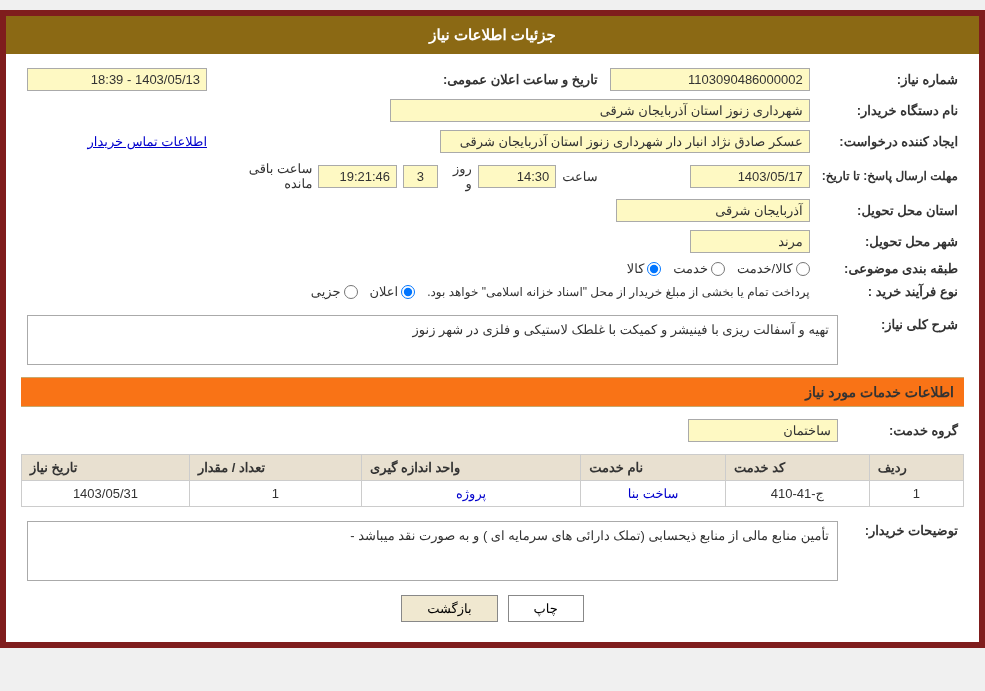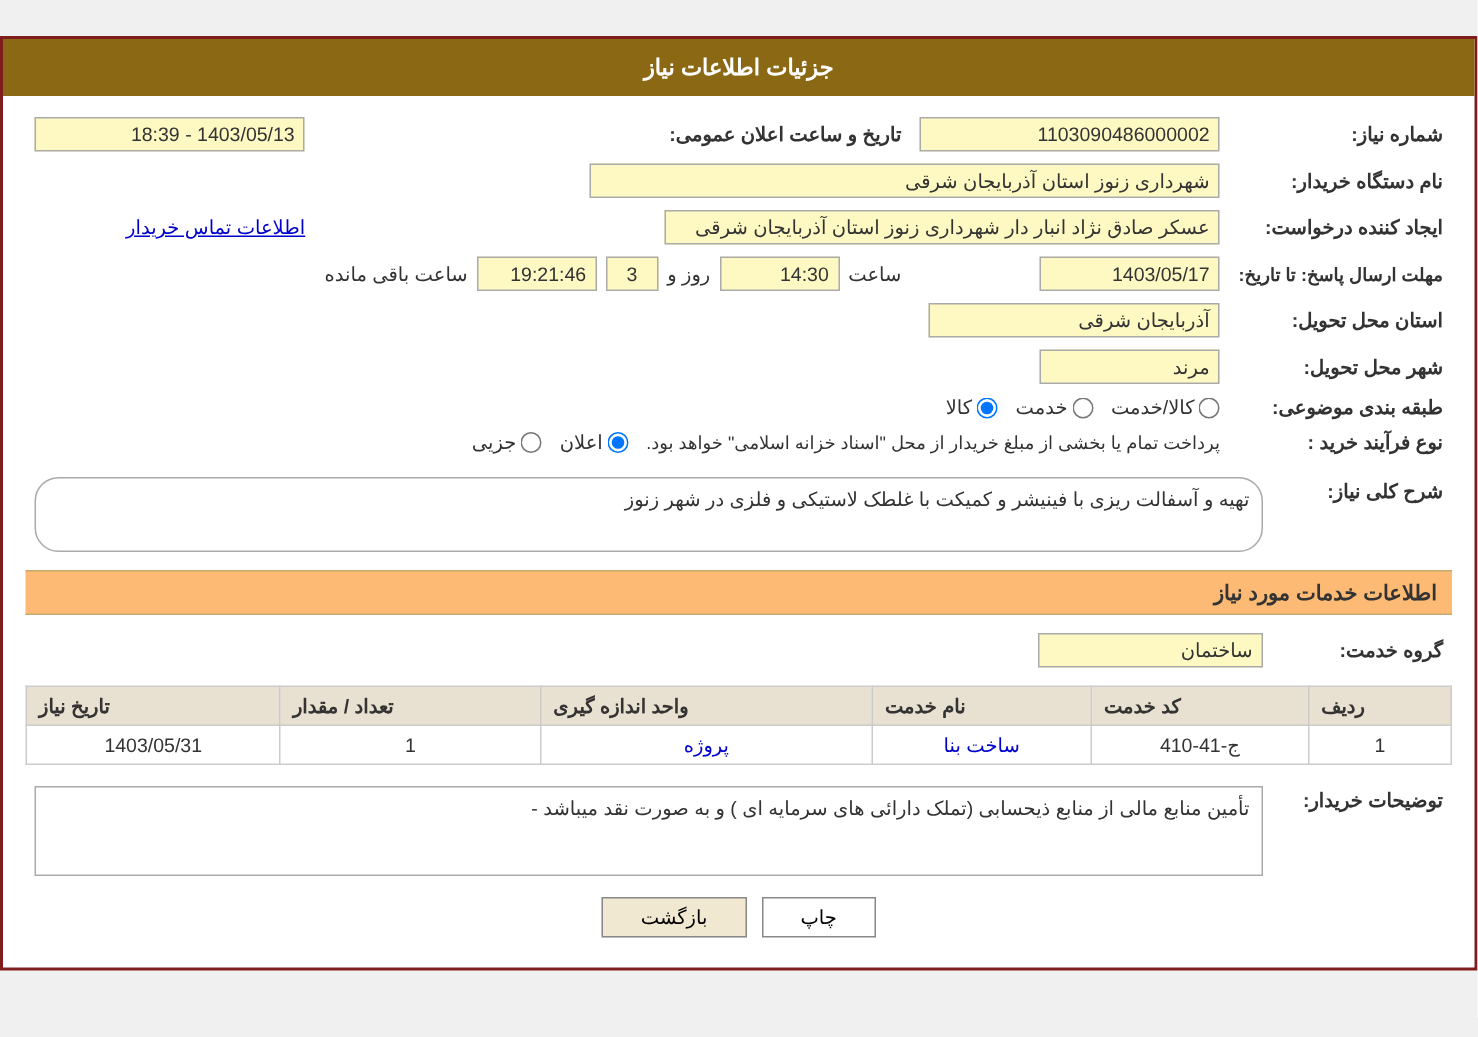--- a/index.html
+++ b/index.html
@@ -12,9 +12,9 @@
     }
     .page-wrapper {
       max-width: 985px;
-      margin: 24px auto;
+      margin: 10px auto;
       background: #fff;
-      border: 2px solid #7f1d1d;
+      border: 6px solid #7f1d1d;
     }
     .page-header {
       background: #8B6914;

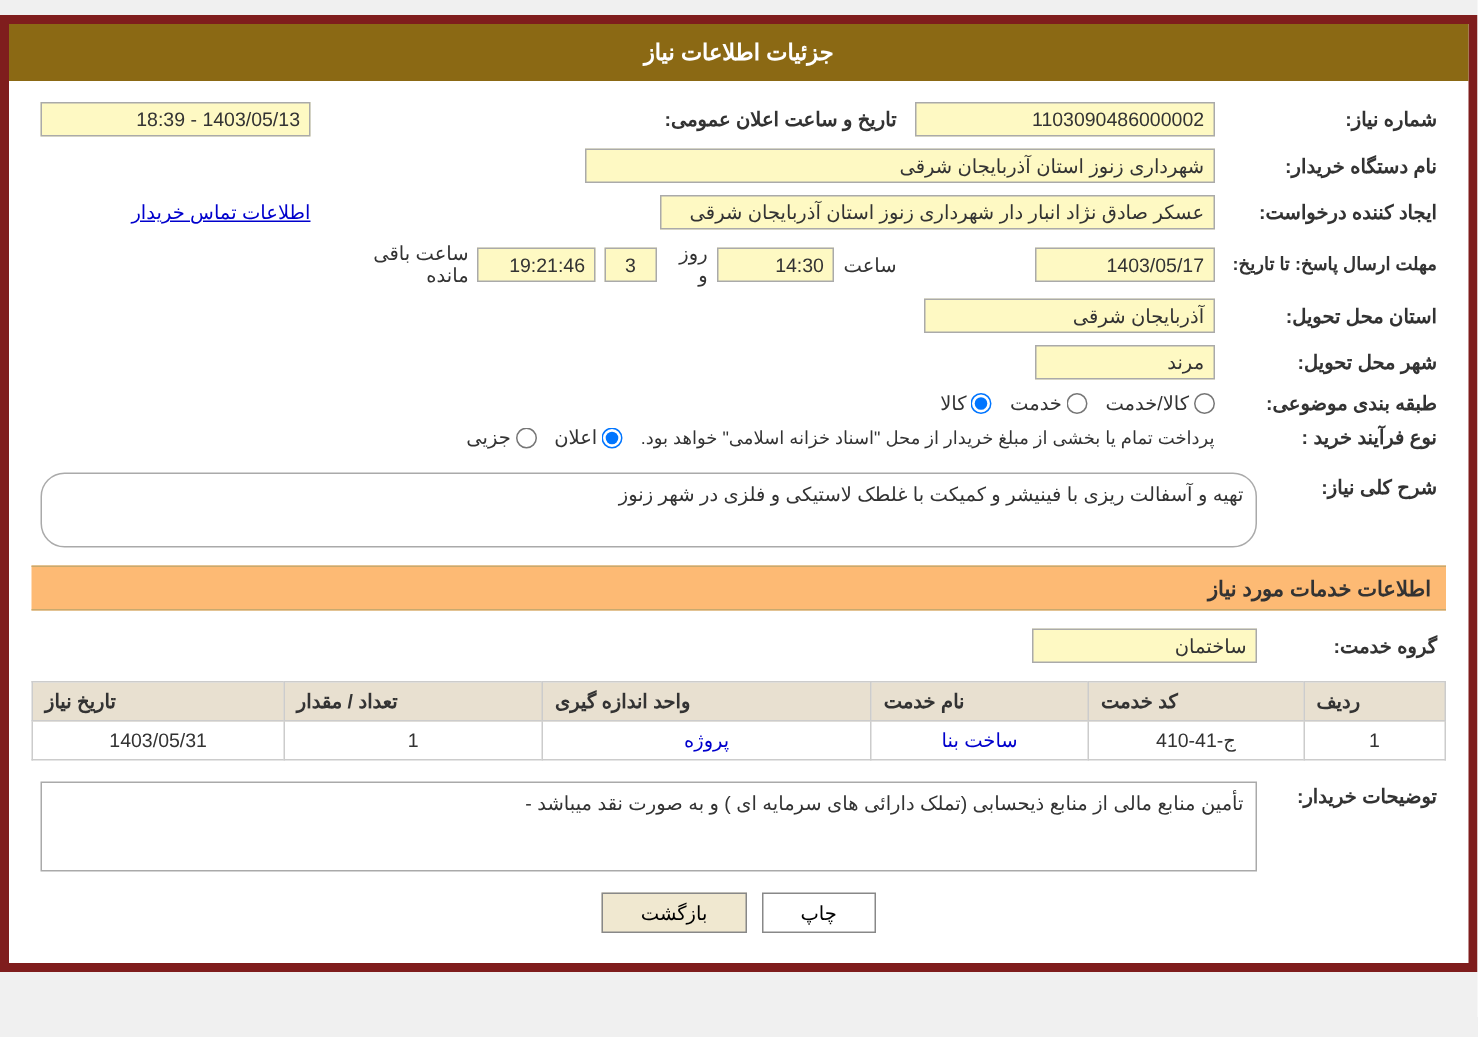--- a/index.html
+++ b/index.html
@@ -139,7 +139,6 @@
     }
     .watermark-area {
       position: relative;
-      border-radius: 16px;
     }
     .checkbox-radio {
       width: 14px;

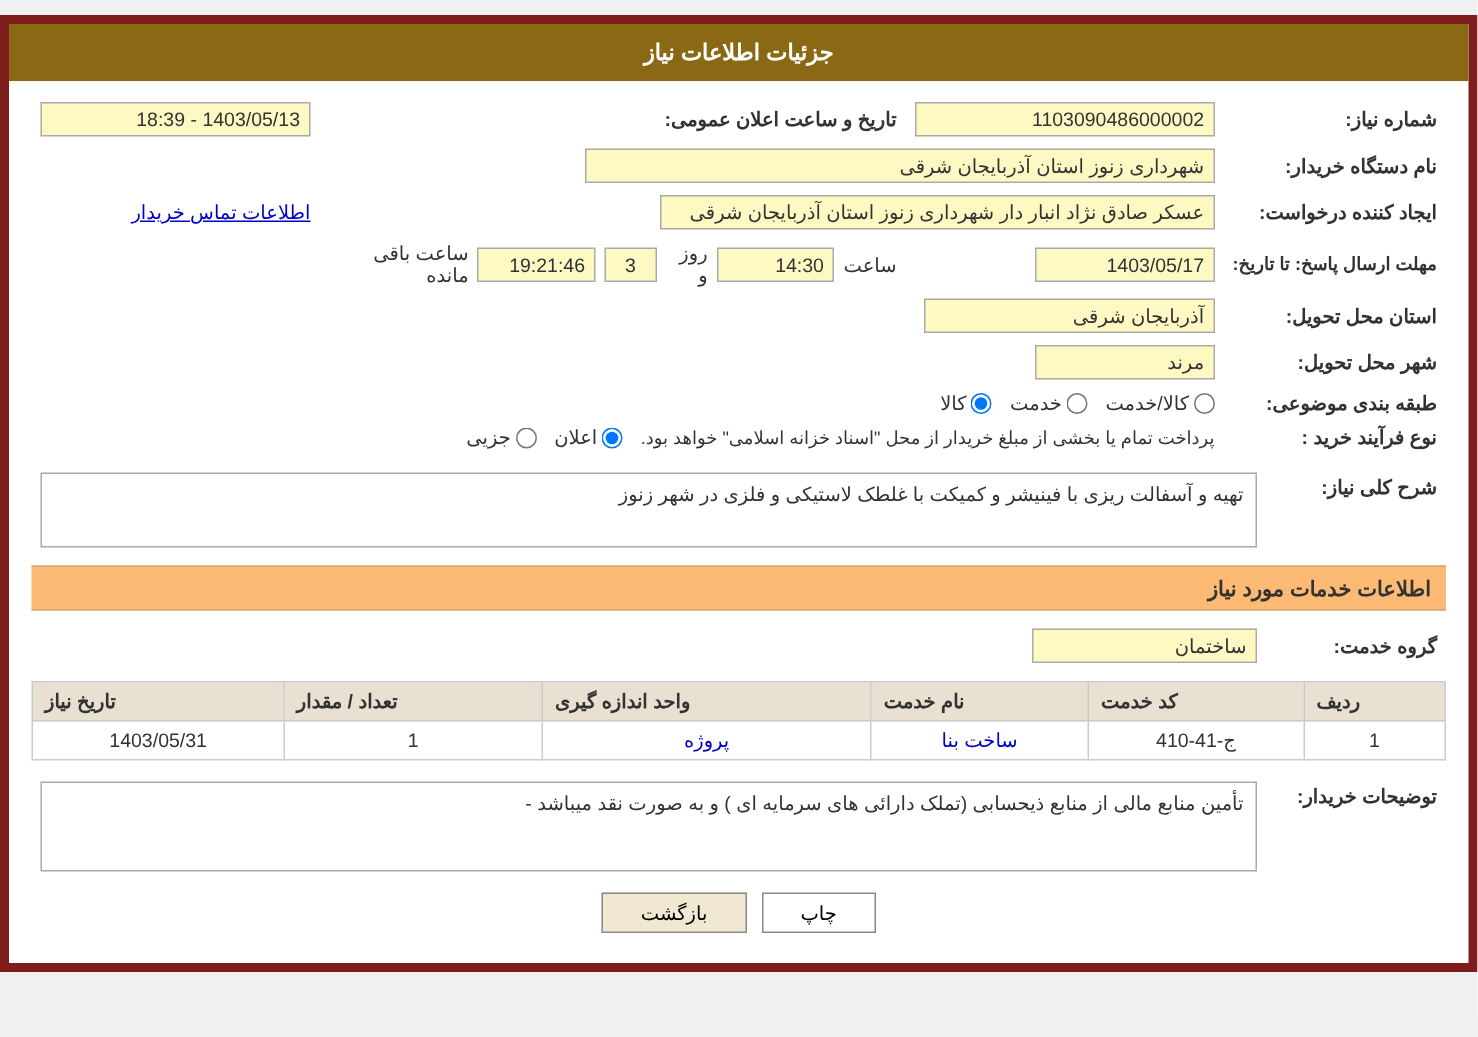--- a/index.html
+++ b/index.html
@@ -55,7 +55,7 @@
       cursor: pointer;
     }
     .section-title {
-      background: #fdba74;
+      background: #f97316;
       border-top: 1px solid #c8a96e;
       border-bottom: 1px solid #c8a96e;
       padding: 6px 10px;

